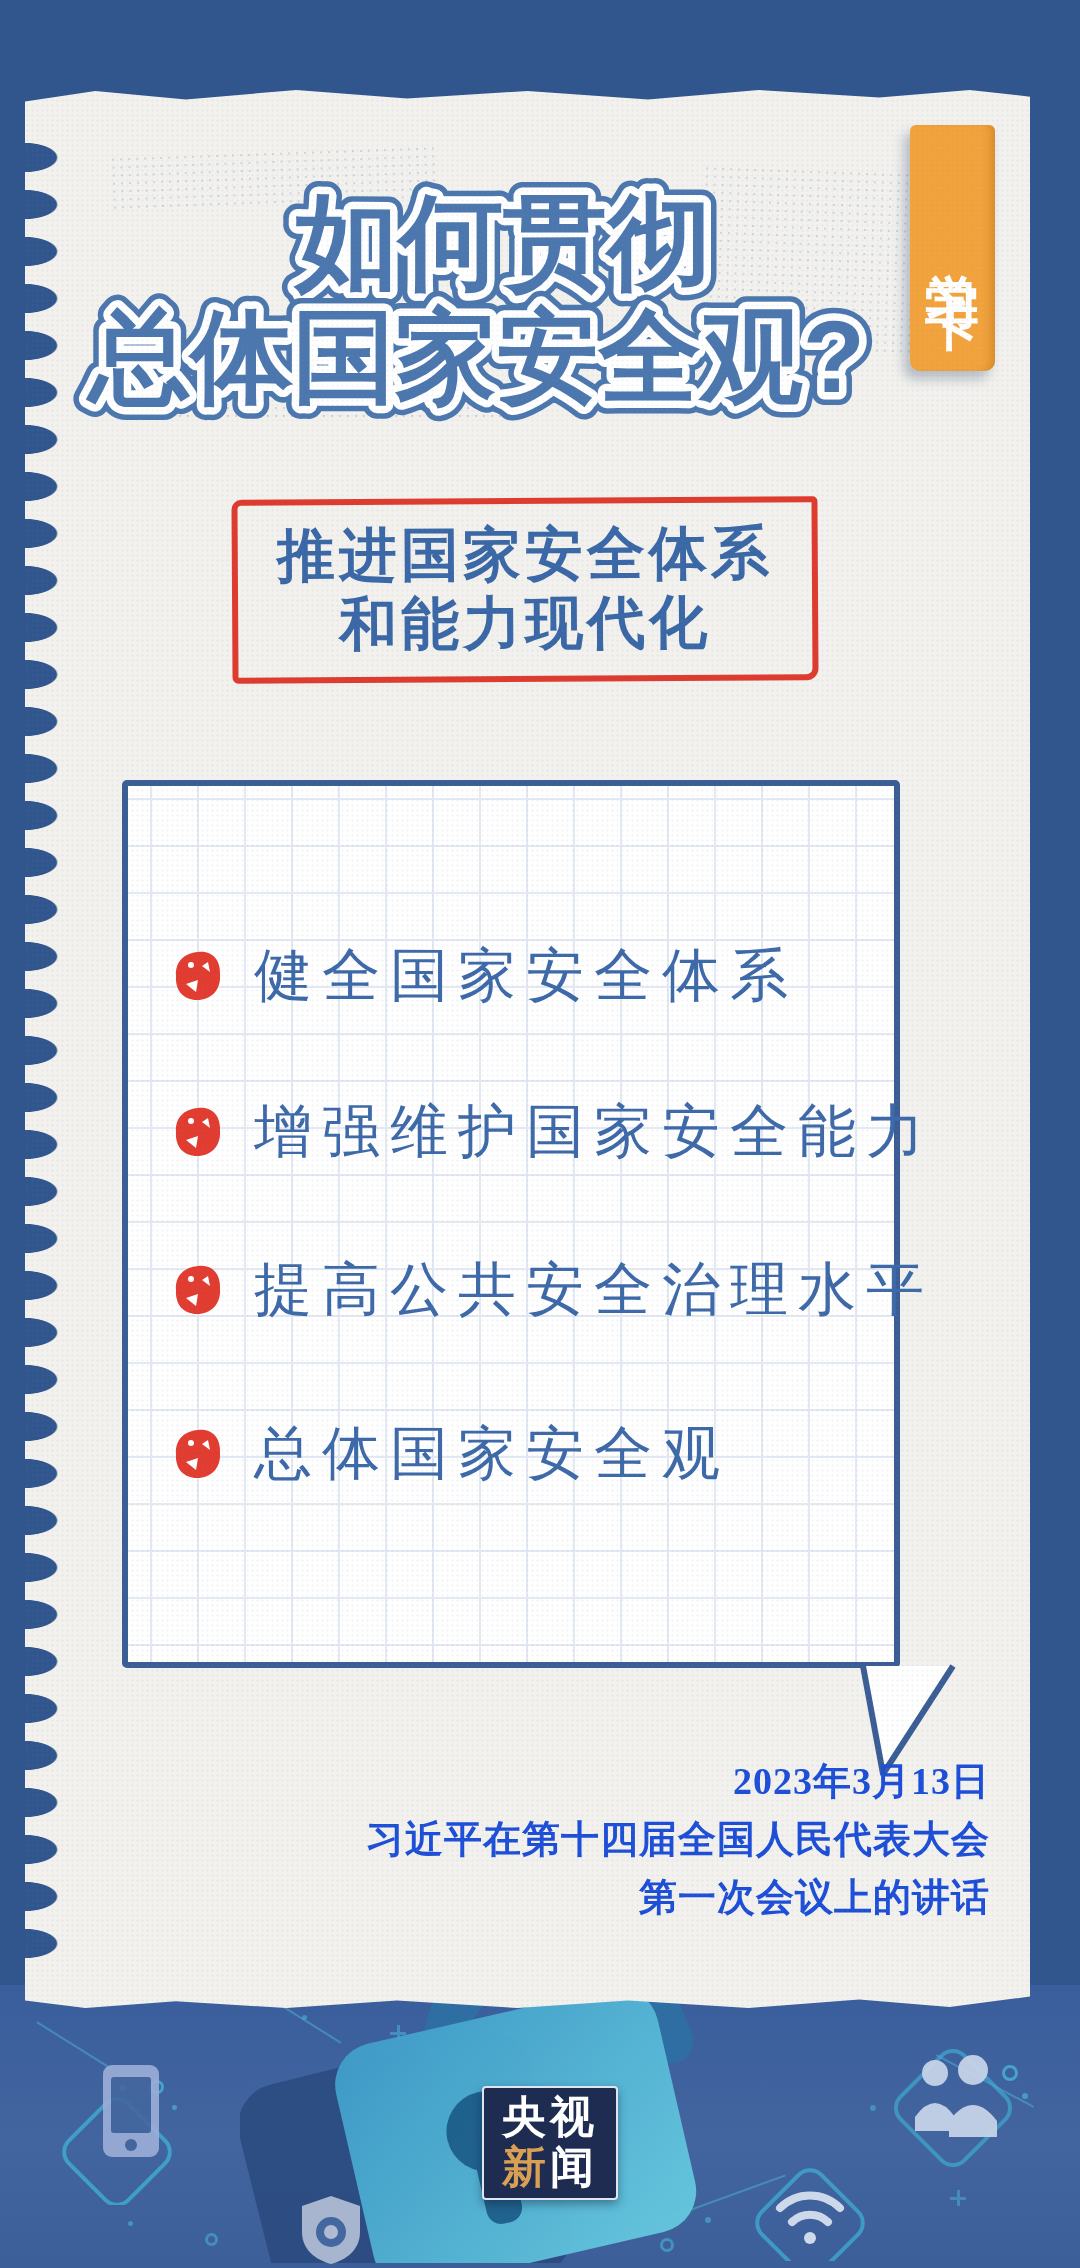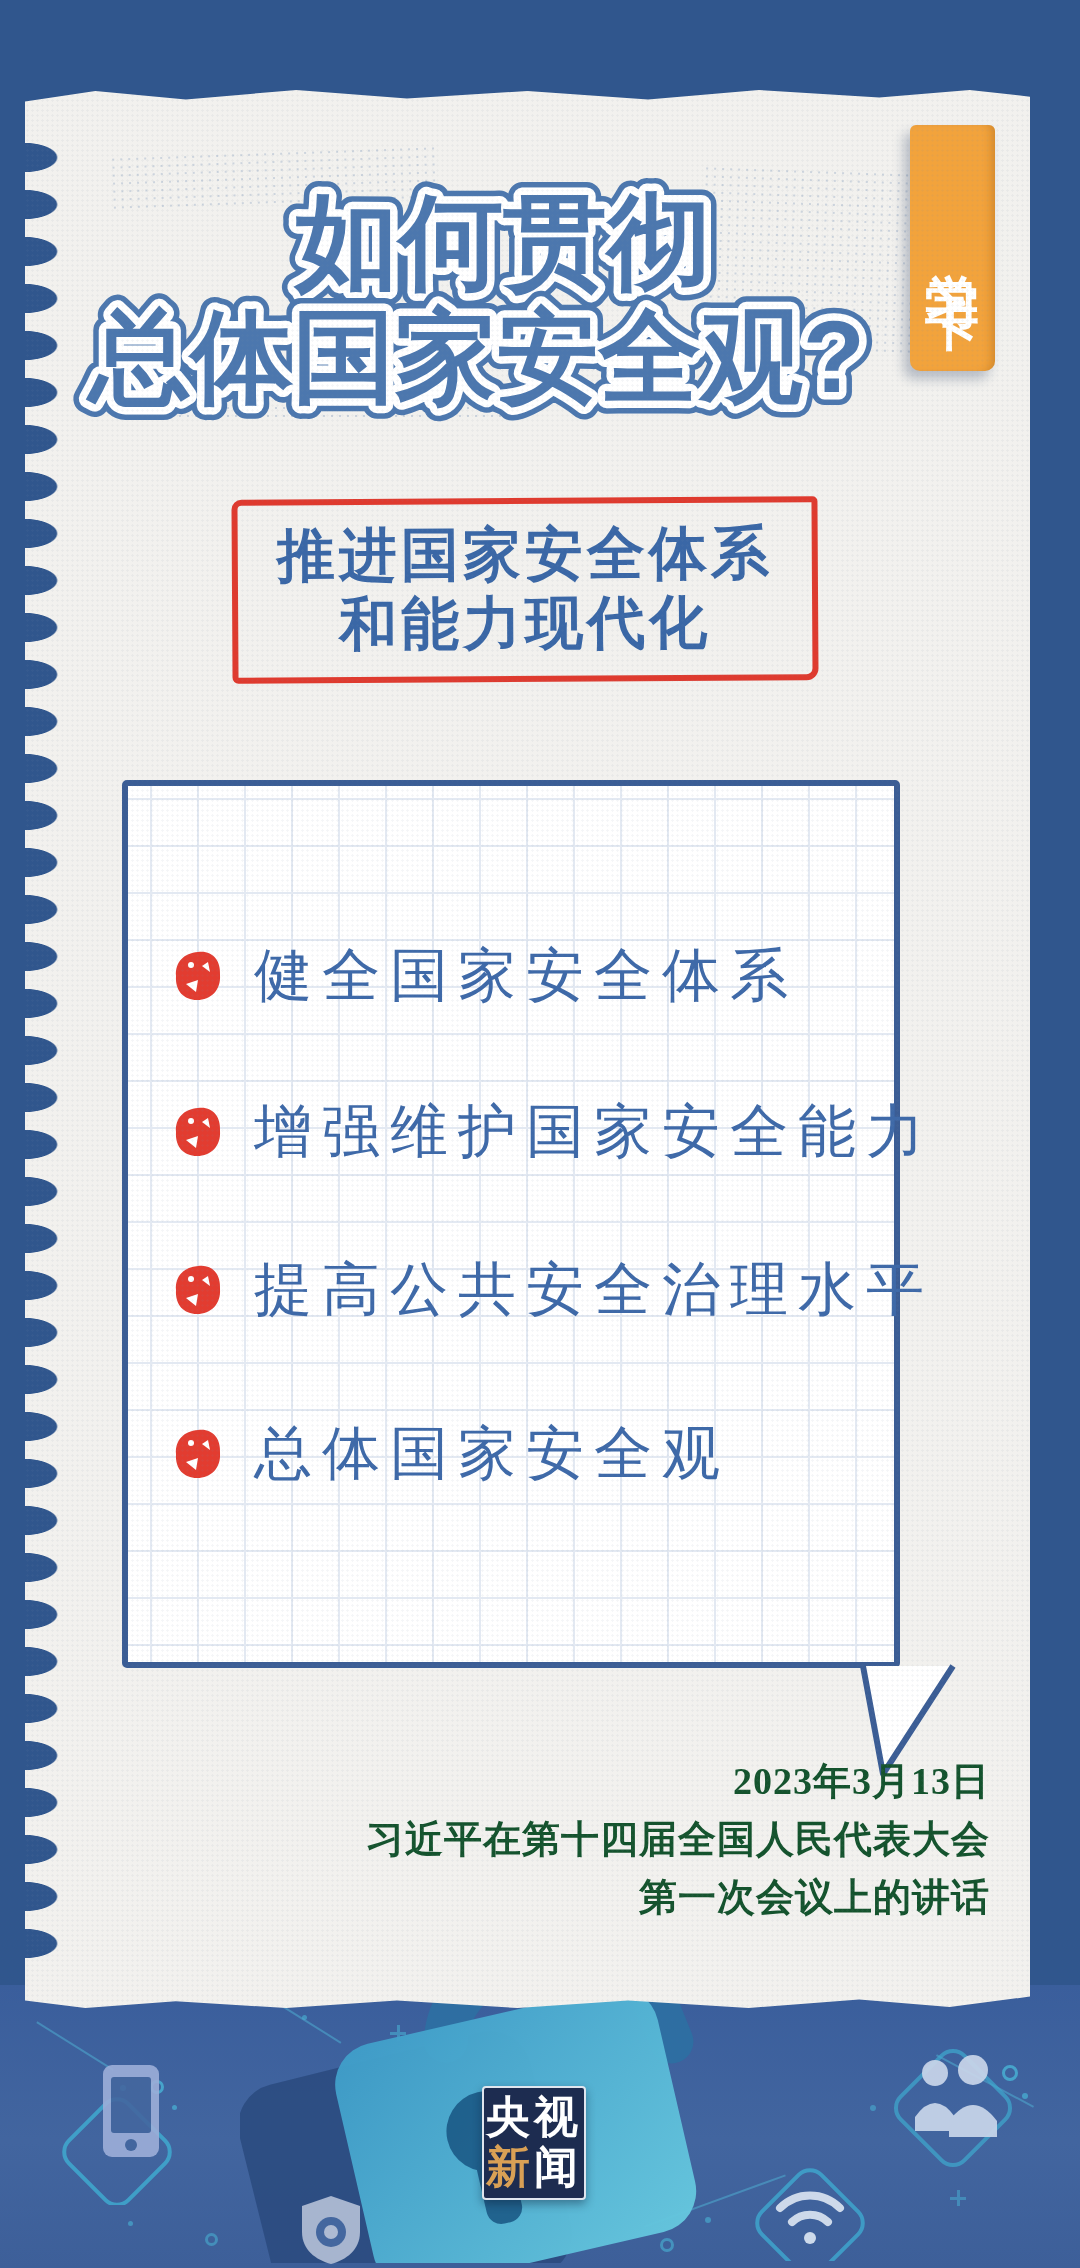--- a/index.html
+++ b/index.html
@@ -79,7 +79,7 @@
 
   
   .quote{ position:absolute; right:40px; top:1664px; width:660px; text-align:right;
-    font-family:"Liberation Serif",serif; font-weight:700; color:#14532d;
+    font-family:"Liberation Serif",serif; font-weight:700; color:#1d4ed8;
     font-size:38px; line-height:58px; letter-spacing:1px; }
 
   

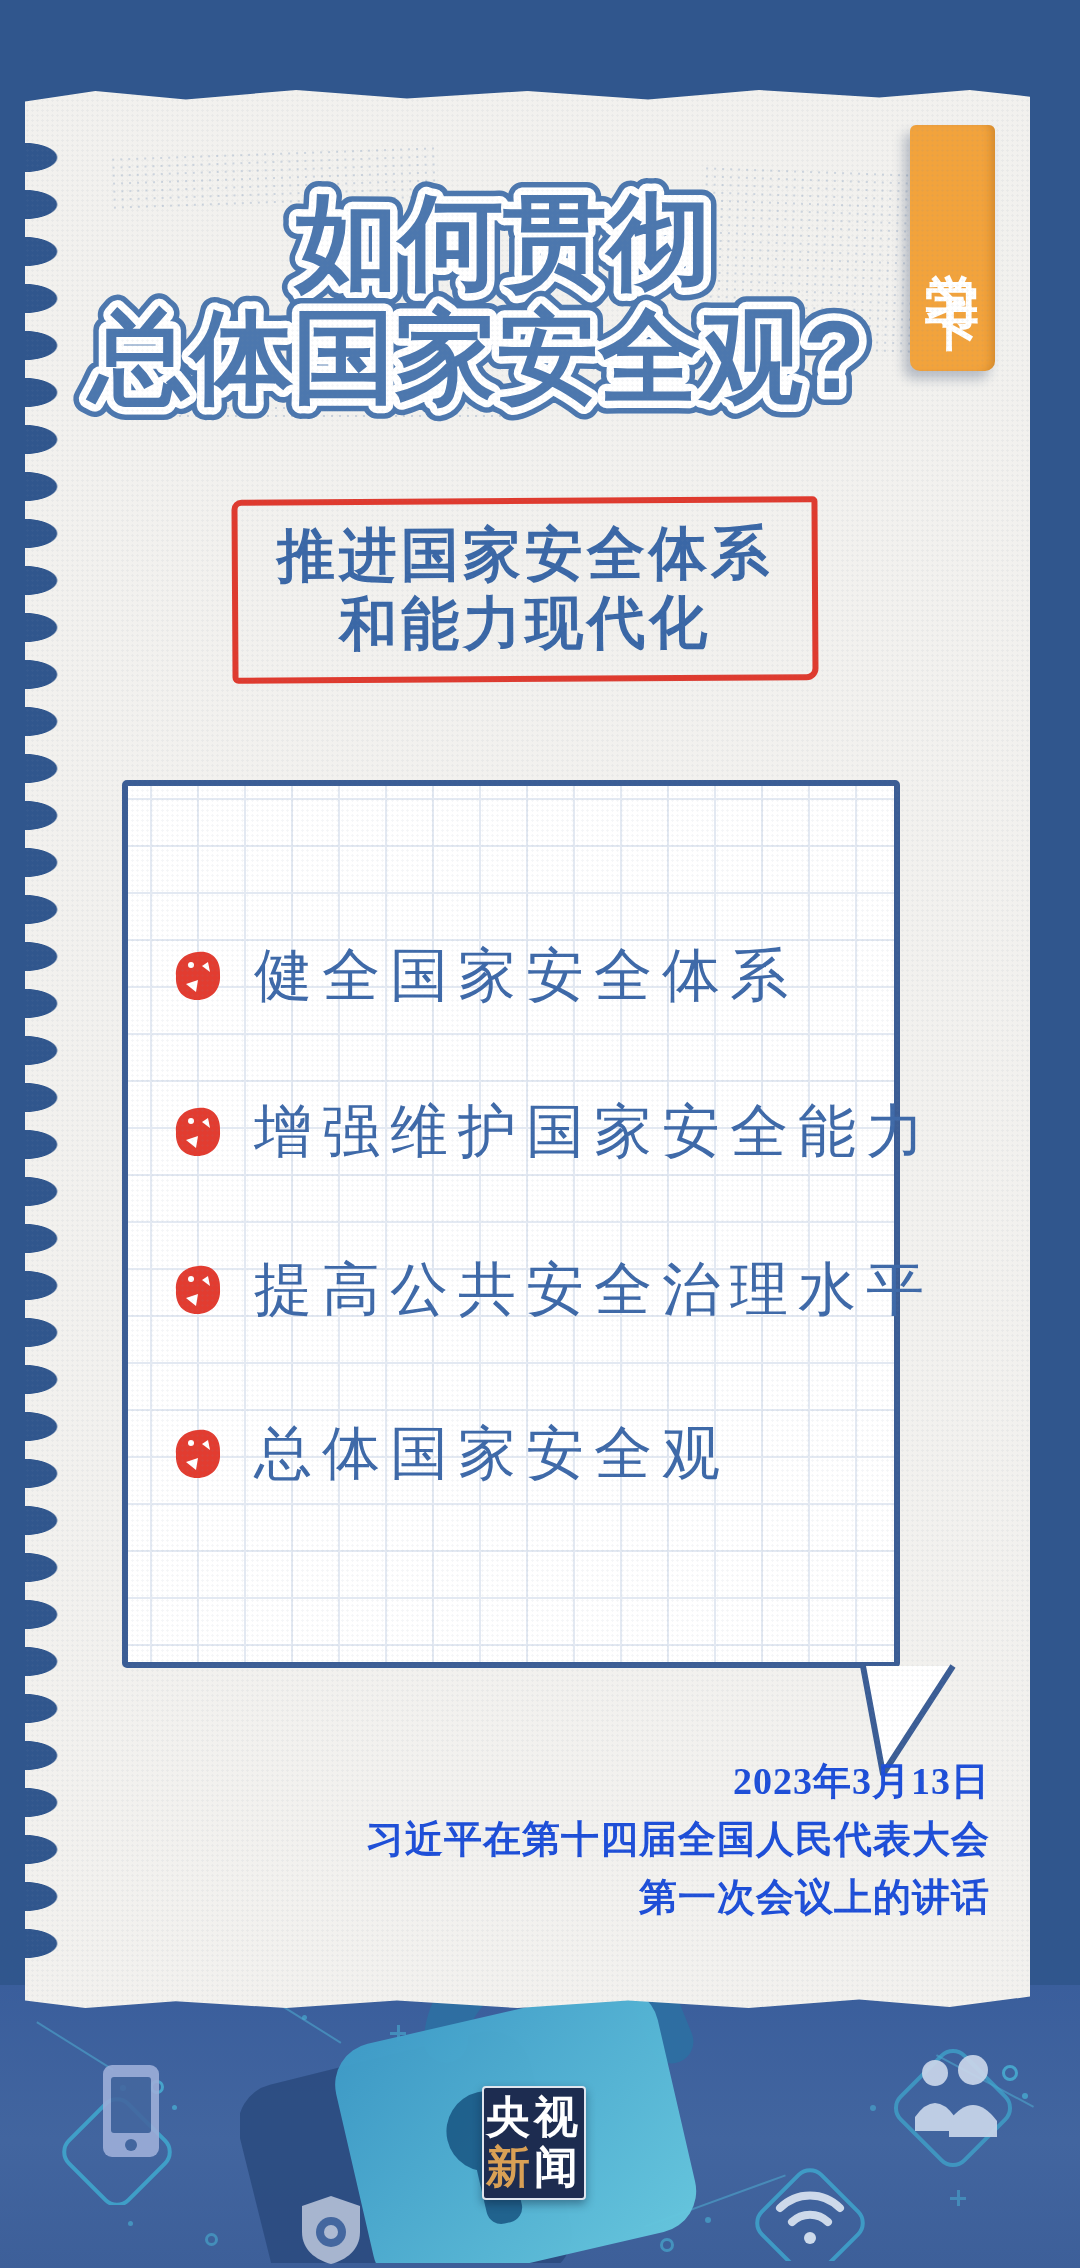--- a/index.html
+++ b/index.html
@@ -16,7 +16,7 @@
   .deco-plus{ position:absolute; width:16px; height:16px;
     background:linear-gradient(#49B4D6,#49B4D6) center/100% 3px no-repeat,
                linear-gradient(#49B4D6,#49B4D6) center/3px 100% no-repeat; }
-  .cctv-logo{ position:absolute; left:482px; top:101px; width:104px; height:114px;
+  .cctv-logo{ position:absolute; left:482px; top:101px; width:136px; height:114px;
     background:#1D2C50; border:2px solid #DFE5EE; border-radius:4px; z-index:6;
     display:flex; flex-direction:column; justify-content:center; align-items:center; gap:2px;
     box-shadow:0 4px 10px rgba(10,20,45,.4); }

